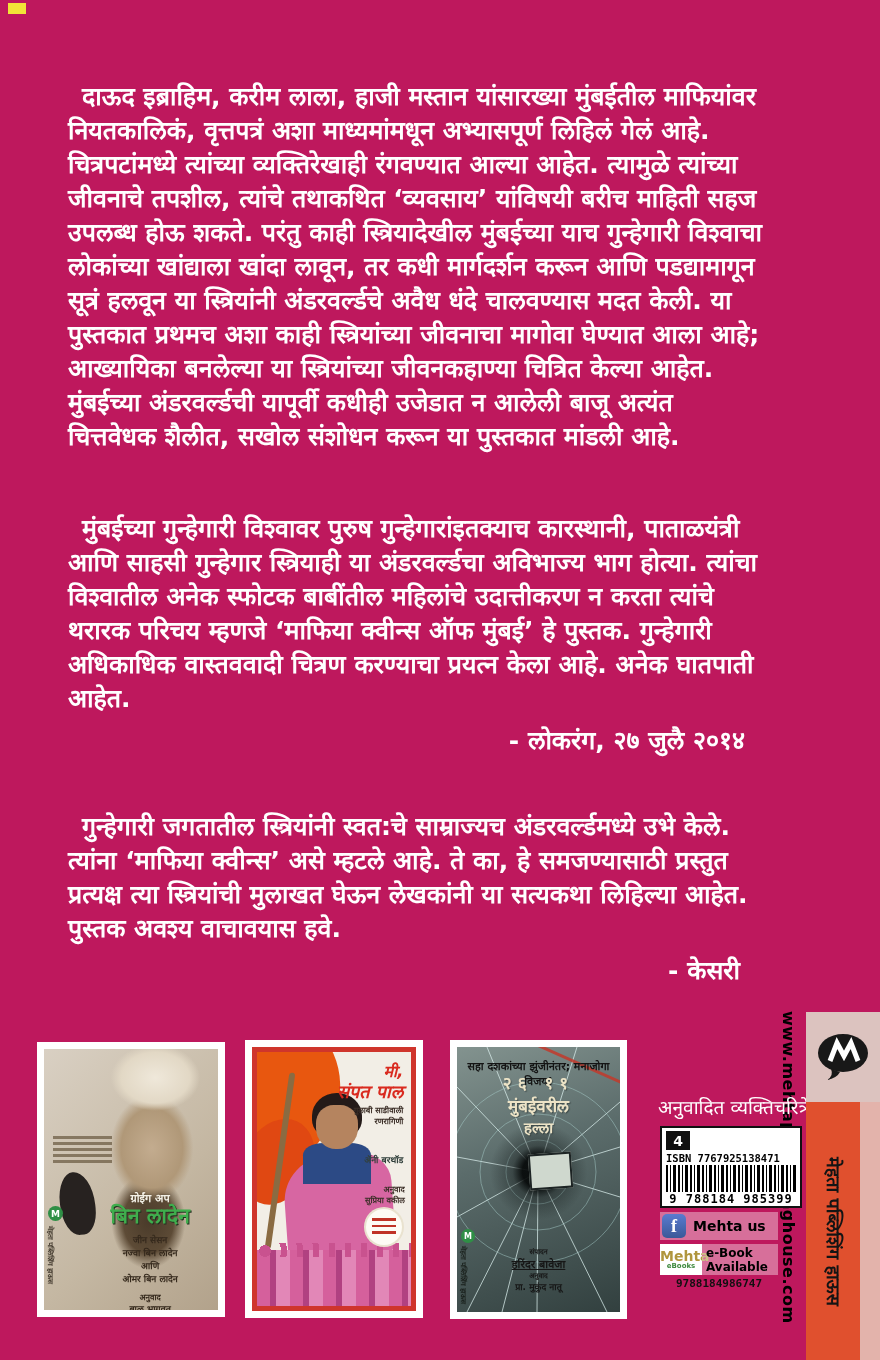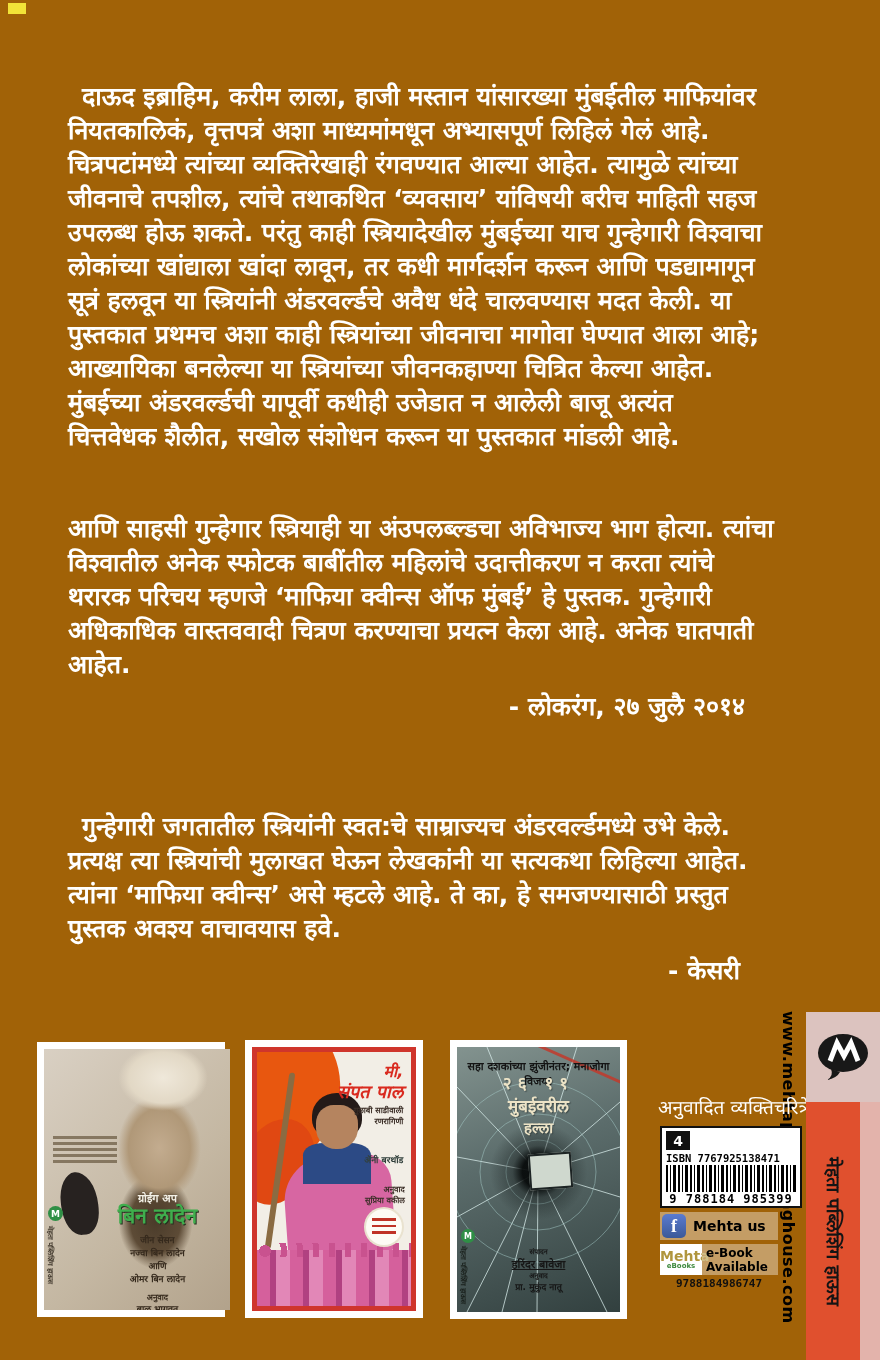--- a/index.html
+++ b/index.html
@@ -4,7 +4,7 @@
 <style>
   html,body{margin:0;padding:0;}
   body{font-family:"DejaVu Sans",sans-serif;}
-  .page{position:relative;width:880px;height:1360px;background:#a16207;overflow:hidden;}
+  .page{position:relative;width:880px;height:1360px;background:#be185d;overflow:hidden;}
 
   
   .quote{position:absolute;left:68px;width:734px;color:#ffffff;font-weight:700;

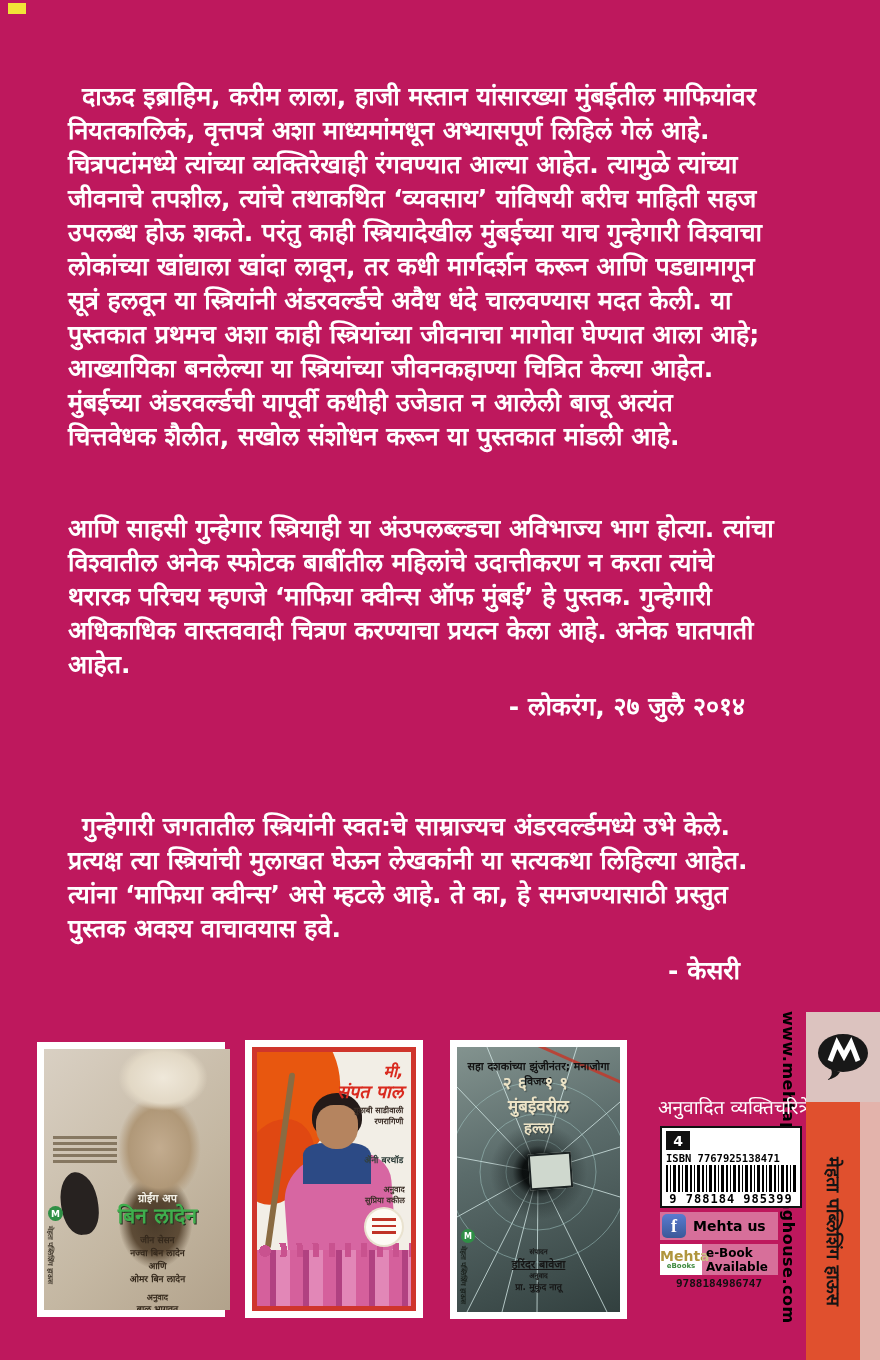--- a/index.html
+++ b/index.html
@@ -177,6 +177,7 @@
   </div>
 
   <div class="quote" id="quote2">
+    <div class="qline first">मुंबईच्या गुन्हेगारी विश्वावर पुरुष गुन्हेगारांइतक्याच कारस्थानी, पाताळयंत्री</div>
     <div class="qline">आणि साहसी गुन्हेगार स्त्रियाही या अंउपलब्ल्डचा अविभाज्य भाग होत्या. त्यांचा</div>
     <div class="qline">विश्वातील अनेक स्फोटक बाबींतील महिलांचे उदात्तीकरण न करता त्यांचे</div>
     <div class="qline">थरारक परिचय म्हणजे ‘माफिया क्वीन्स ऑफ मुंबई’ हे पुस्तक. गुन्हेगारी</div>

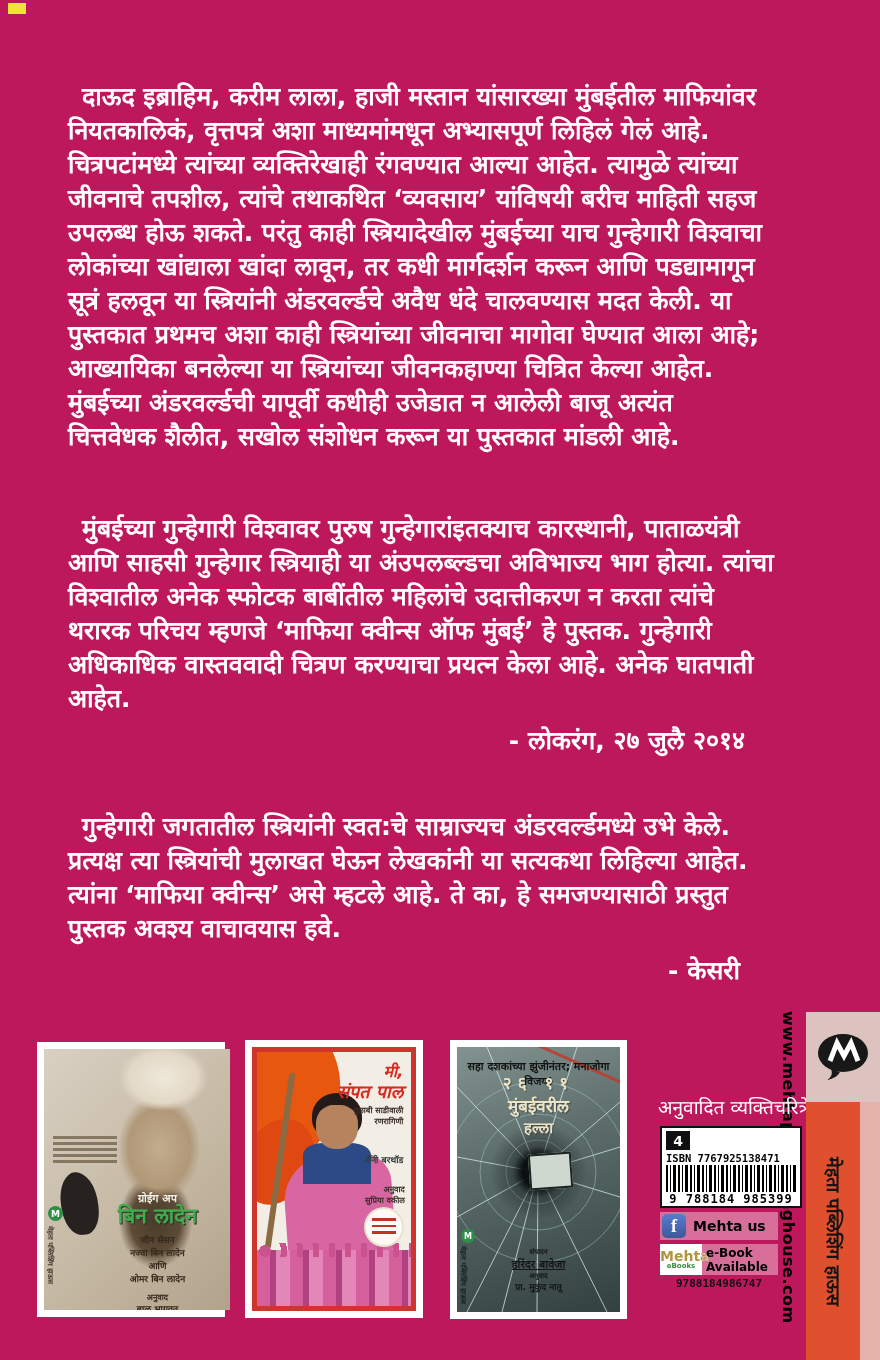--- a/index.html
+++ b/index.html
@@ -178,7 +178,7 @@
 
   <div class="quote" id="quote2">
     <div class="qline first">मुंबईच्या गुन्हेगारी विश्वावर पुरुष गुन्हेगारांइतक्याच कारस्थानी, पाताळयंत्री</div>
-    <div class="qline">आणि साहसी गुन्हेगार स्त्रियाही या अंउपलब्ल्डचा अविभाज्य भाग होत्या. त्यांचा</div>
+    <div class="qline">आणि साहसी गुन्हेगार स्त्रियाही या अंडरवर्ल्डचा अविभाज्य भाग होत्या. त्यांचा</div>
     <div class="qline">विश्वातील अनेक स्फोटक बाबींतील महिलांचे उदात्तीकरण न करता त्यांचे</div>
     <div class="qline">थरारक परिचय म्हणजे ‘माफिया क्वीन्स ऑफ मुंबई’ हे पुस्तक. गुन्हेगारी</div>
     <div class="qline">अधिकाधिक वास्तववादी चित्रण करण्याचा प्रयत्न केला आहे. अनेक घातपाती</div>

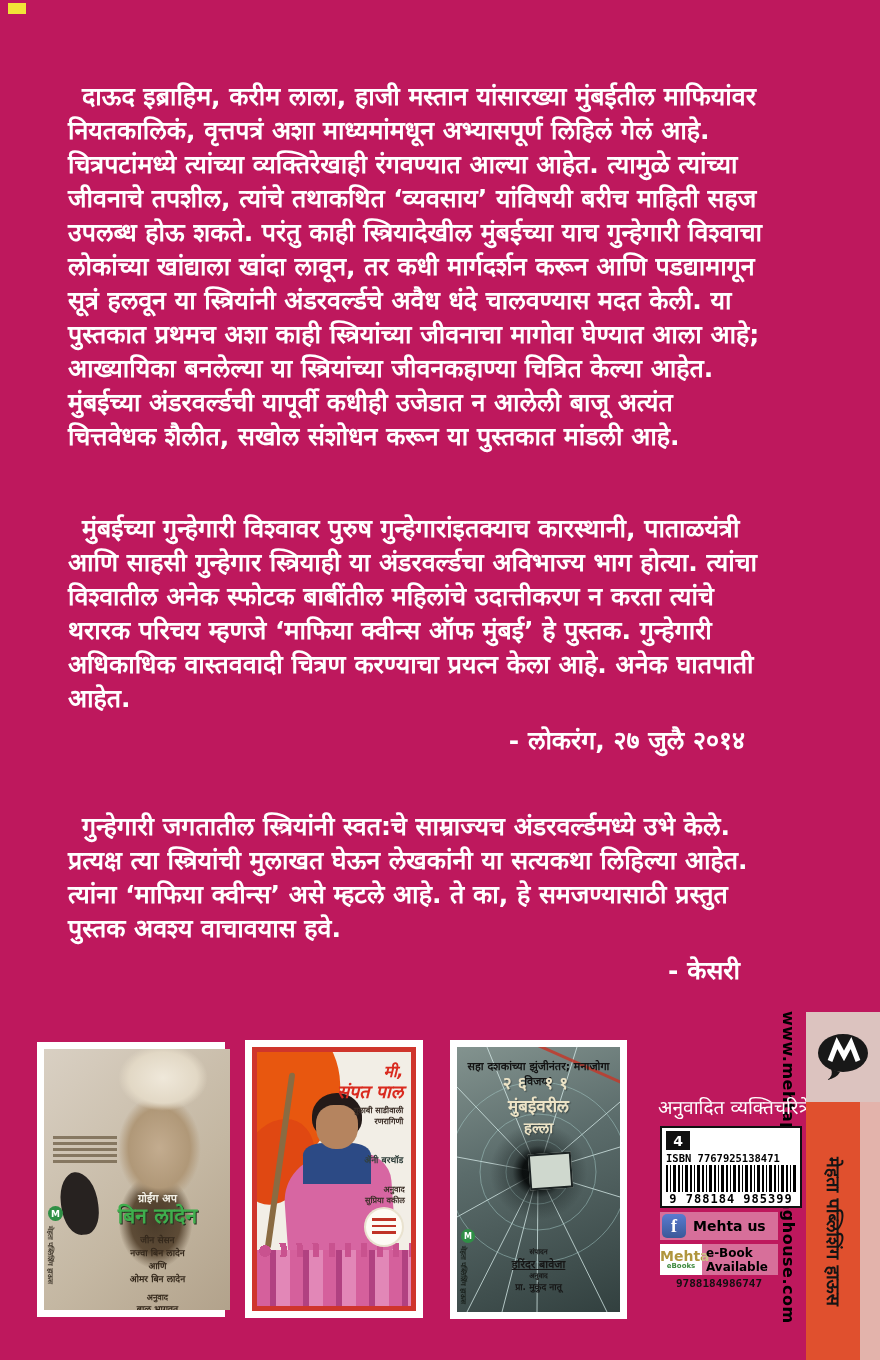--- a/index.html
+++ b/index.html
@@ -188,8 +188,8 @@
 
   <div class="quote" id="quote3">
     <div class="qline first">गुन्हेगारी जगतातील स्त्रियांनी स्वत:चे साम्राज्यच अंडरवर्ल्डमध्ये उभे केले.</div>
+    <div class="qline">त्यांना ‘माफिया क्वीन्स’ असे म्हटले आहे. ते का, हे समजण्यासाठी प्रस्तुत</div>
     <div class="qline">प्रत्यक्ष त्या स्त्रियांची मुलाखत घेऊन लेखकांनी या सत्यकथा लिहिल्या आहेत.</div>
-    <div class="qline">त्यांना ‘माफिया क्वीन्स’ असे म्हटले आहे. ते का, हे समजण्यासाठी प्रस्तुत</div>
     <div class="qline">पुस्तक अवश्य वाचावयास हवे.</div>
     <div class="attr">- केसरी</div>
   </div>

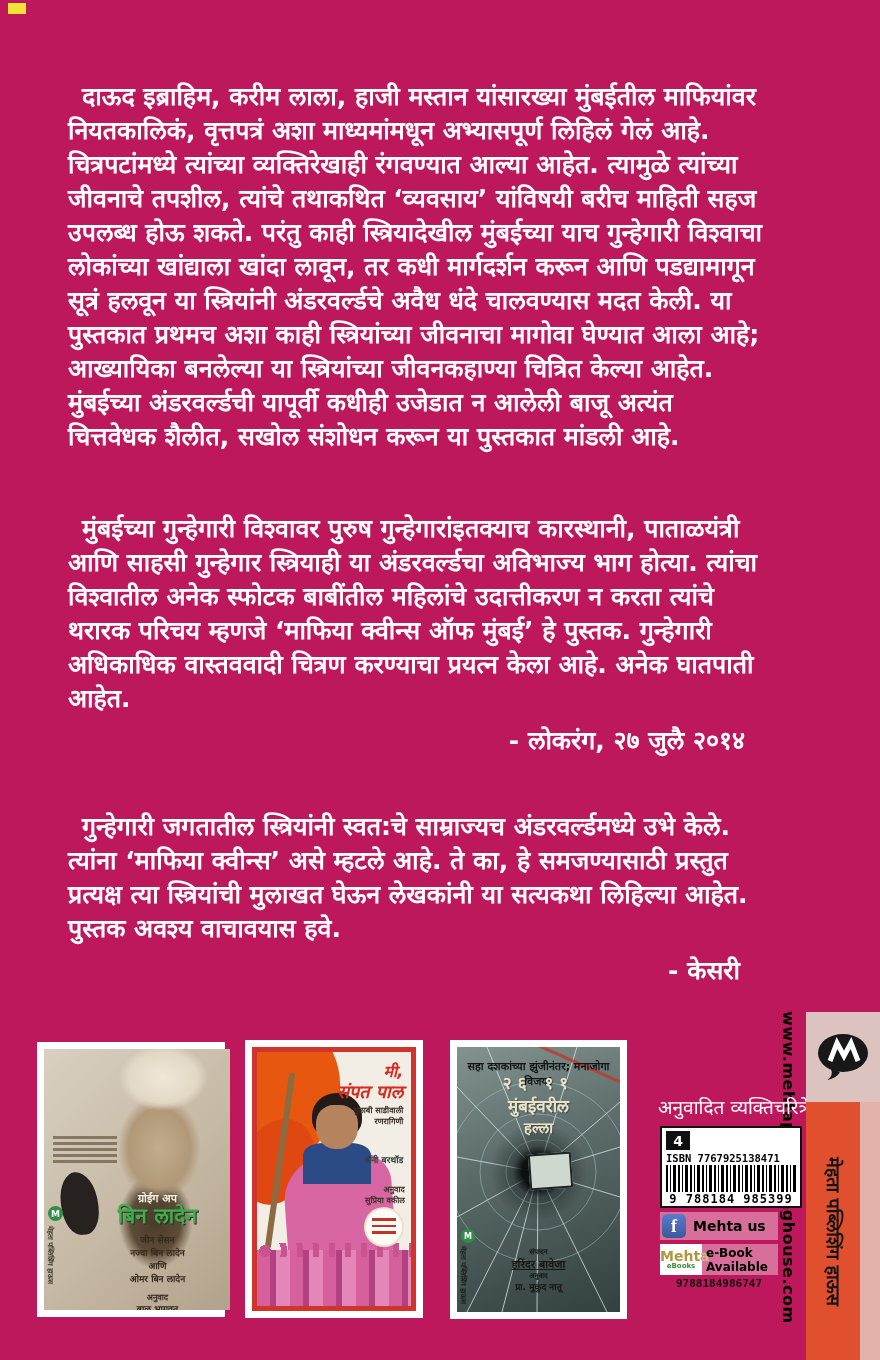--- a/index.html
+++ b/index.html
@@ -31,7 +31,7 @@
       radial-gradient(ellipse 62px 46px at 64% 11%, #efe8da 0%, #e2d8c5 55%, rgba(0,0,0,0) 72%),
       radial-gradient(ellipse 56px 72px at 62% 38%, #c3ac8f 0%, #b09878 55%, rgba(0,0,0,0) 74%),
       radial-gradient(ellipse 50px 64px at 60% 66%, #4a3b2a 0%, #5d4b36 50%, rgba(0,0,0,0) 74%),
-      linear-gradient(135deg,#d9d0c3 0%,#c4b7a2 60%,#b2a28b 100%); padding-left: 12px;}
+      linear-gradient(135deg,#d9d0c3 0%,#c4b7a2 60%,#b2a28b 100%);}
   .b1-boy{position:absolute;left:9%;top:47%;width:20%;height:24%;background:#272220;
     border-radius:45% 55% 40% 50%;transform:rotate(-6deg);}
   .b1-blurb{position:absolute;left:5%;top:32%;width:34%;}

